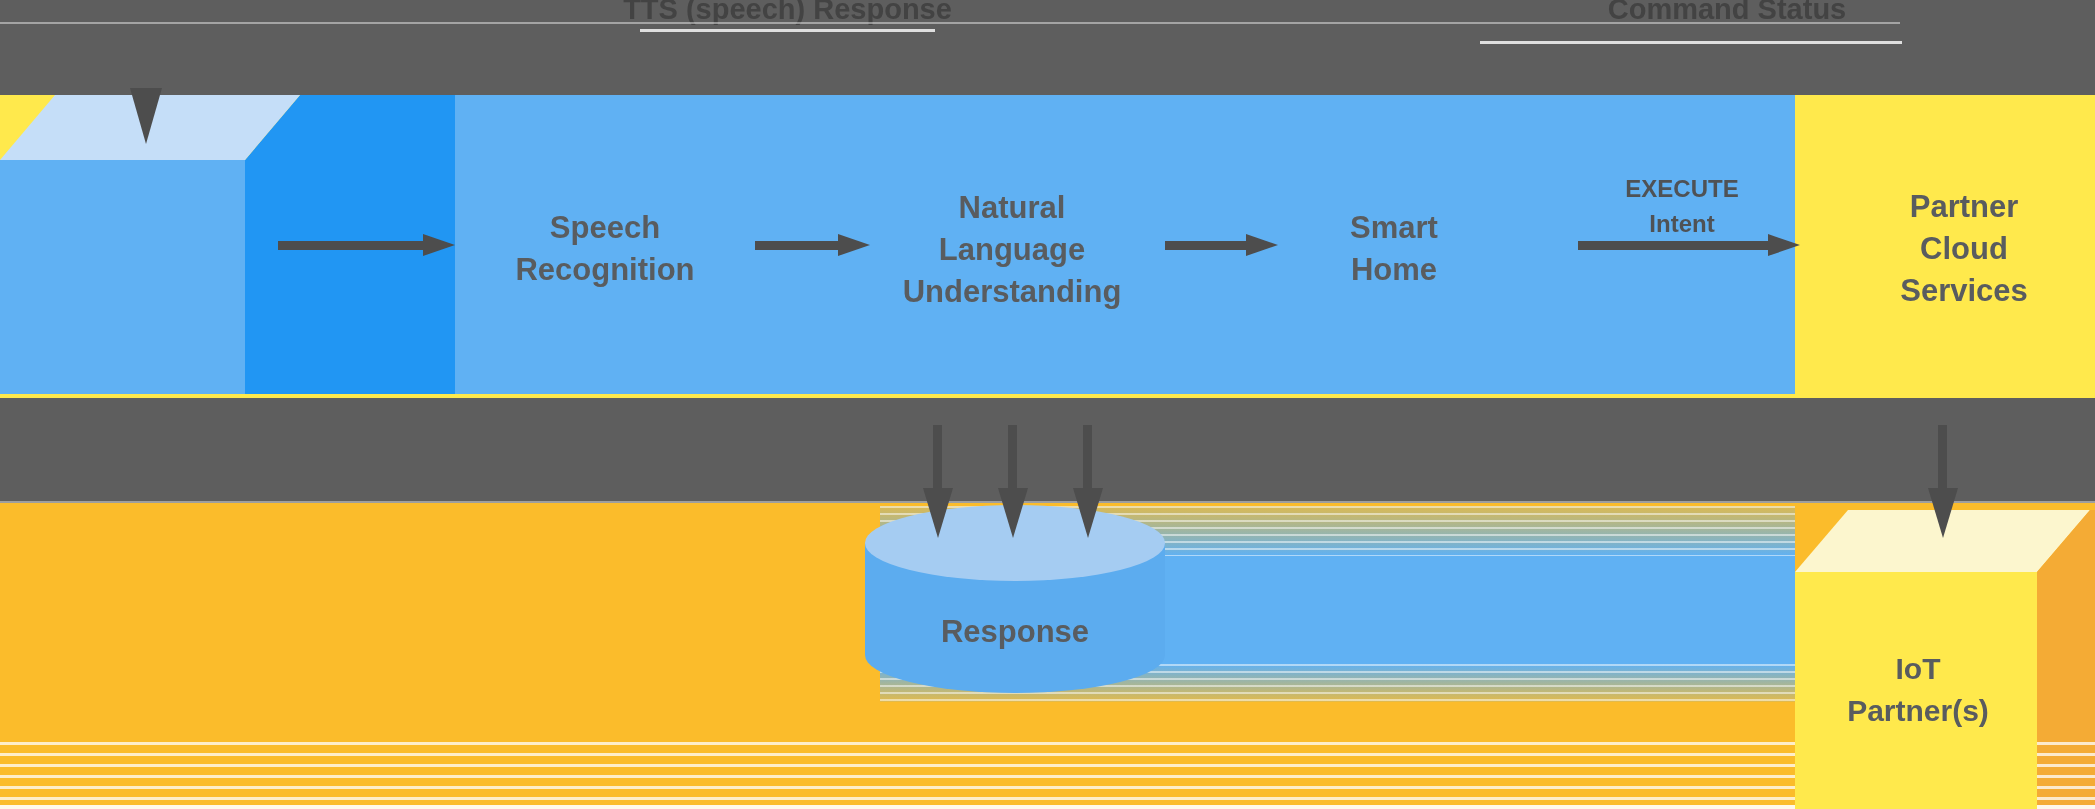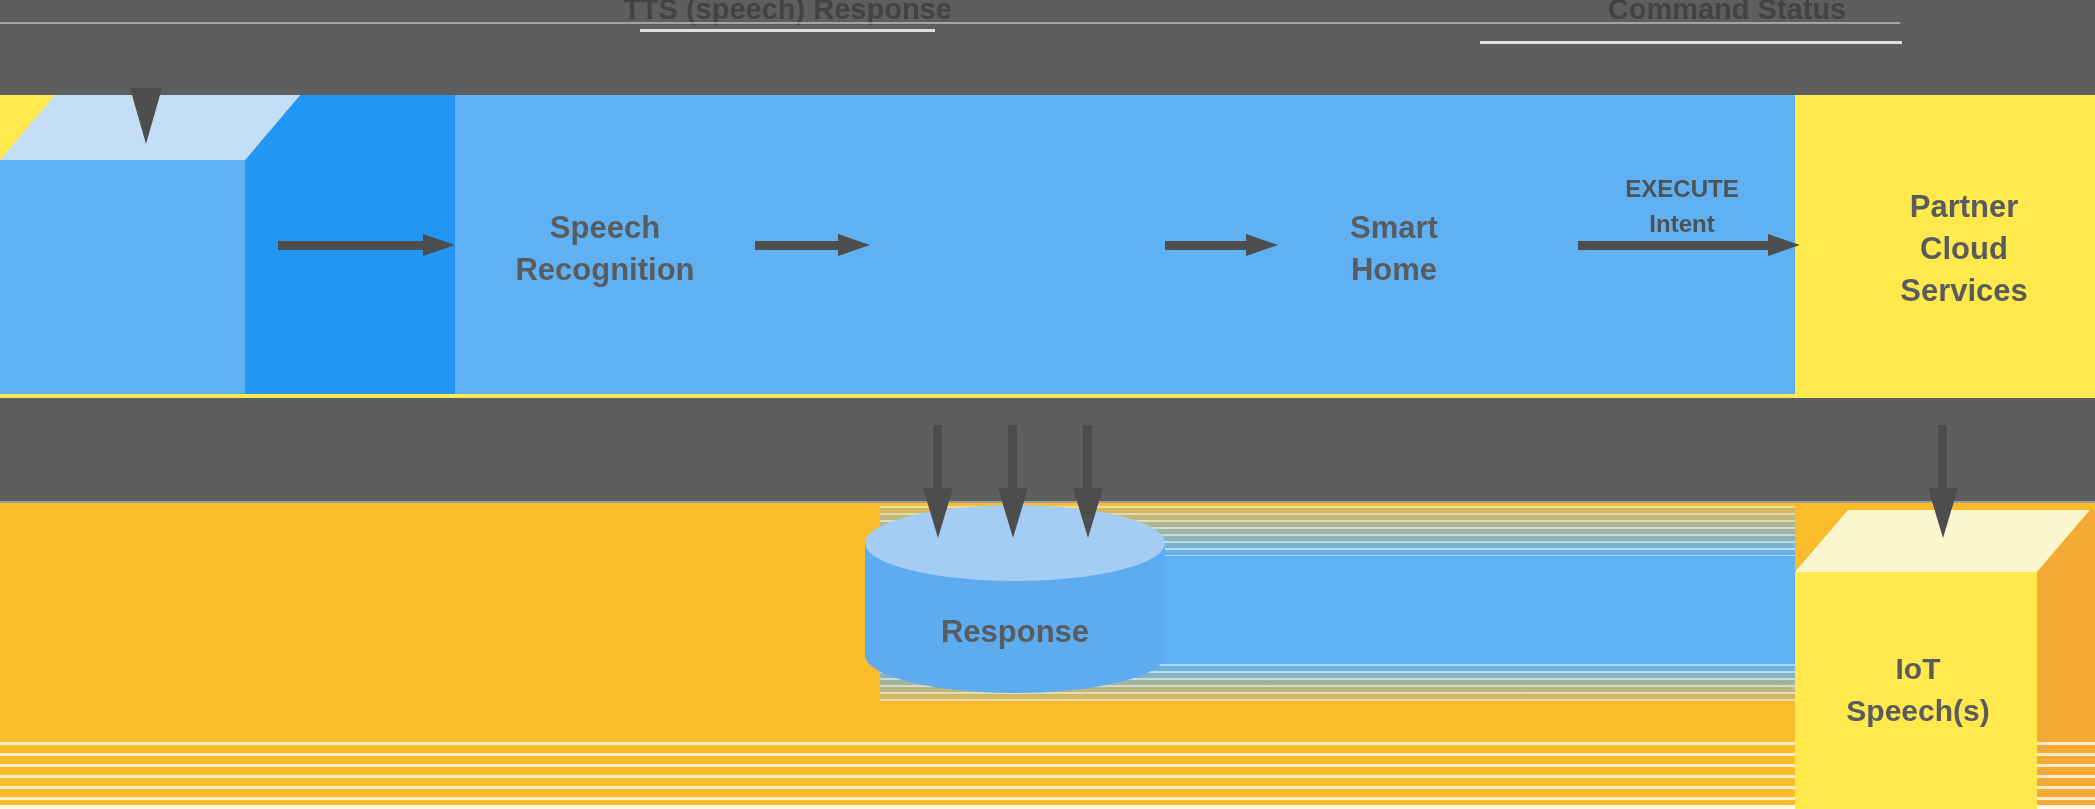--- a/index.html
+++ b/index.html
@@ -128,6 +128,9 @@
 
   <div class="abs node-label" style="left:455px;top:207px;width:300px;">Speech
 Recognition</div>
+  <div class="abs node-label" style="left:842px;top:187px;width:340px;">Natural
+Language
+Understanding</div>
   <div class="abs node-label" style="left:1244px;top:207px;width:300px;">Smart
 Home</div>
   <div class="abs node-label" style="left:1795px;top:186px;width:338px;">Partner

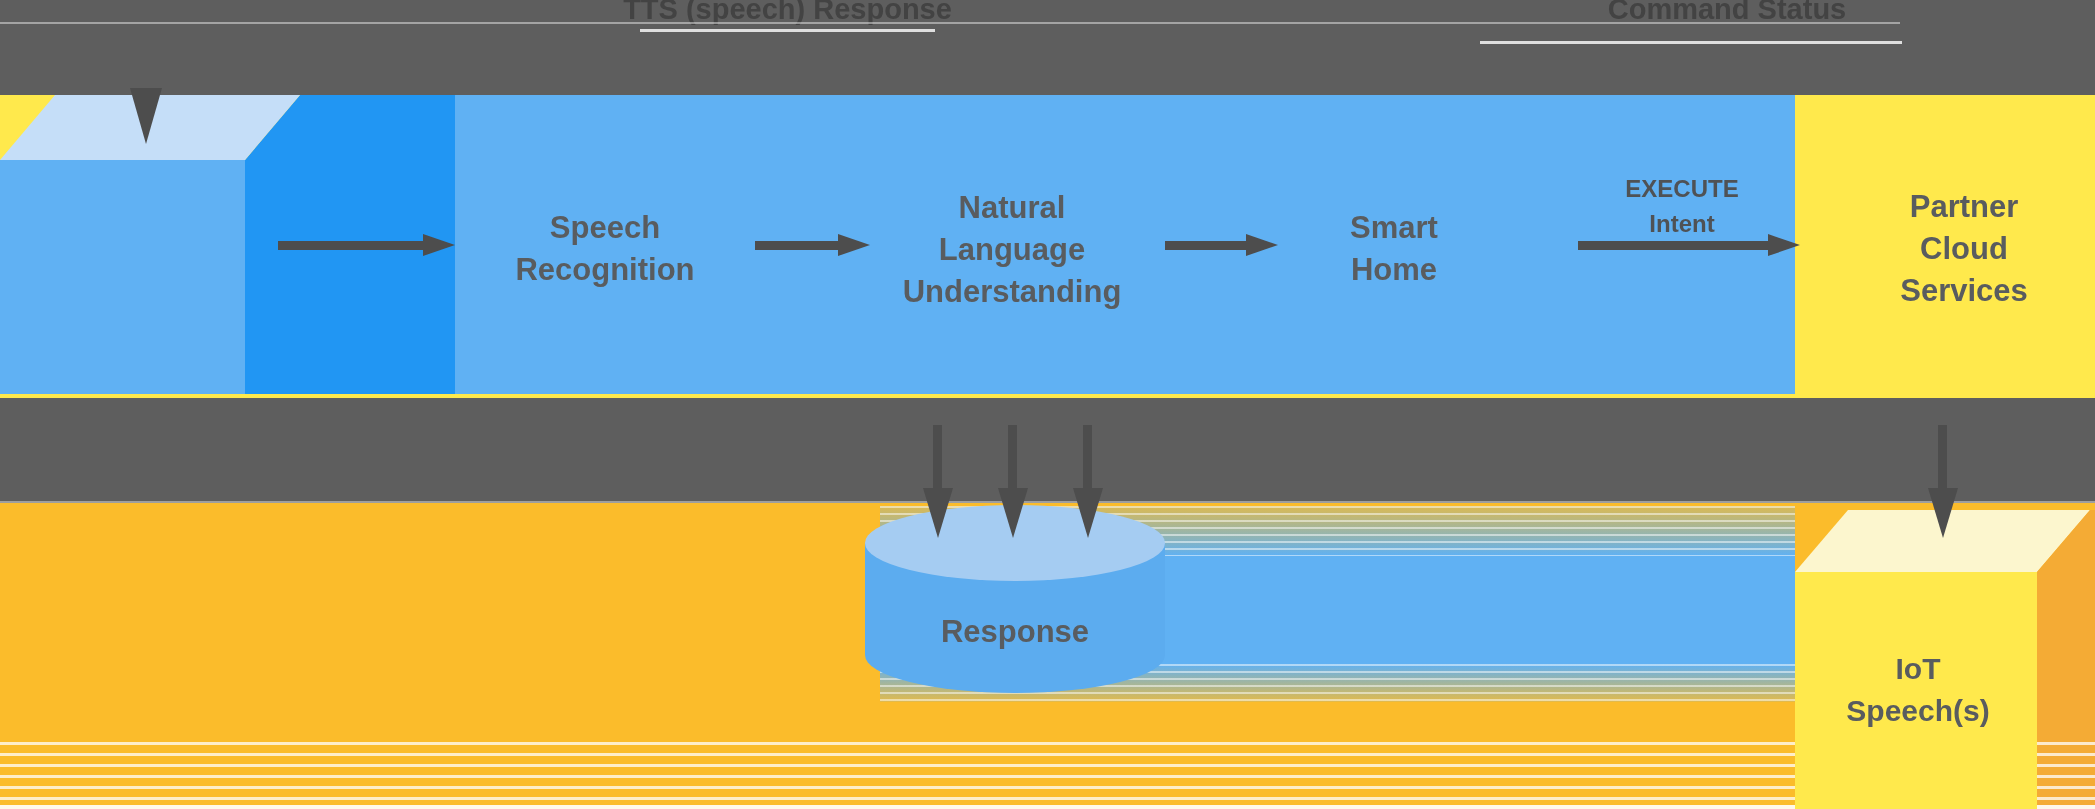--- a/index.html
+++ b/index.html
@@ -138,7 +138,7 @@
 Services</div>
   <div class="abs node-label" style="left:865px;top:611px;width:300px;">Response</div>
   <div class="abs node-label" style="left:1799px;top:648px;width:238px;font-size:30px;">IoT
-Speech(s)</div>
+Partner(s)</div>
 
   <div class="abs edge-label" style="left:1582px;top:171px;width:200px;">EXECUTE
 Intent</div>

